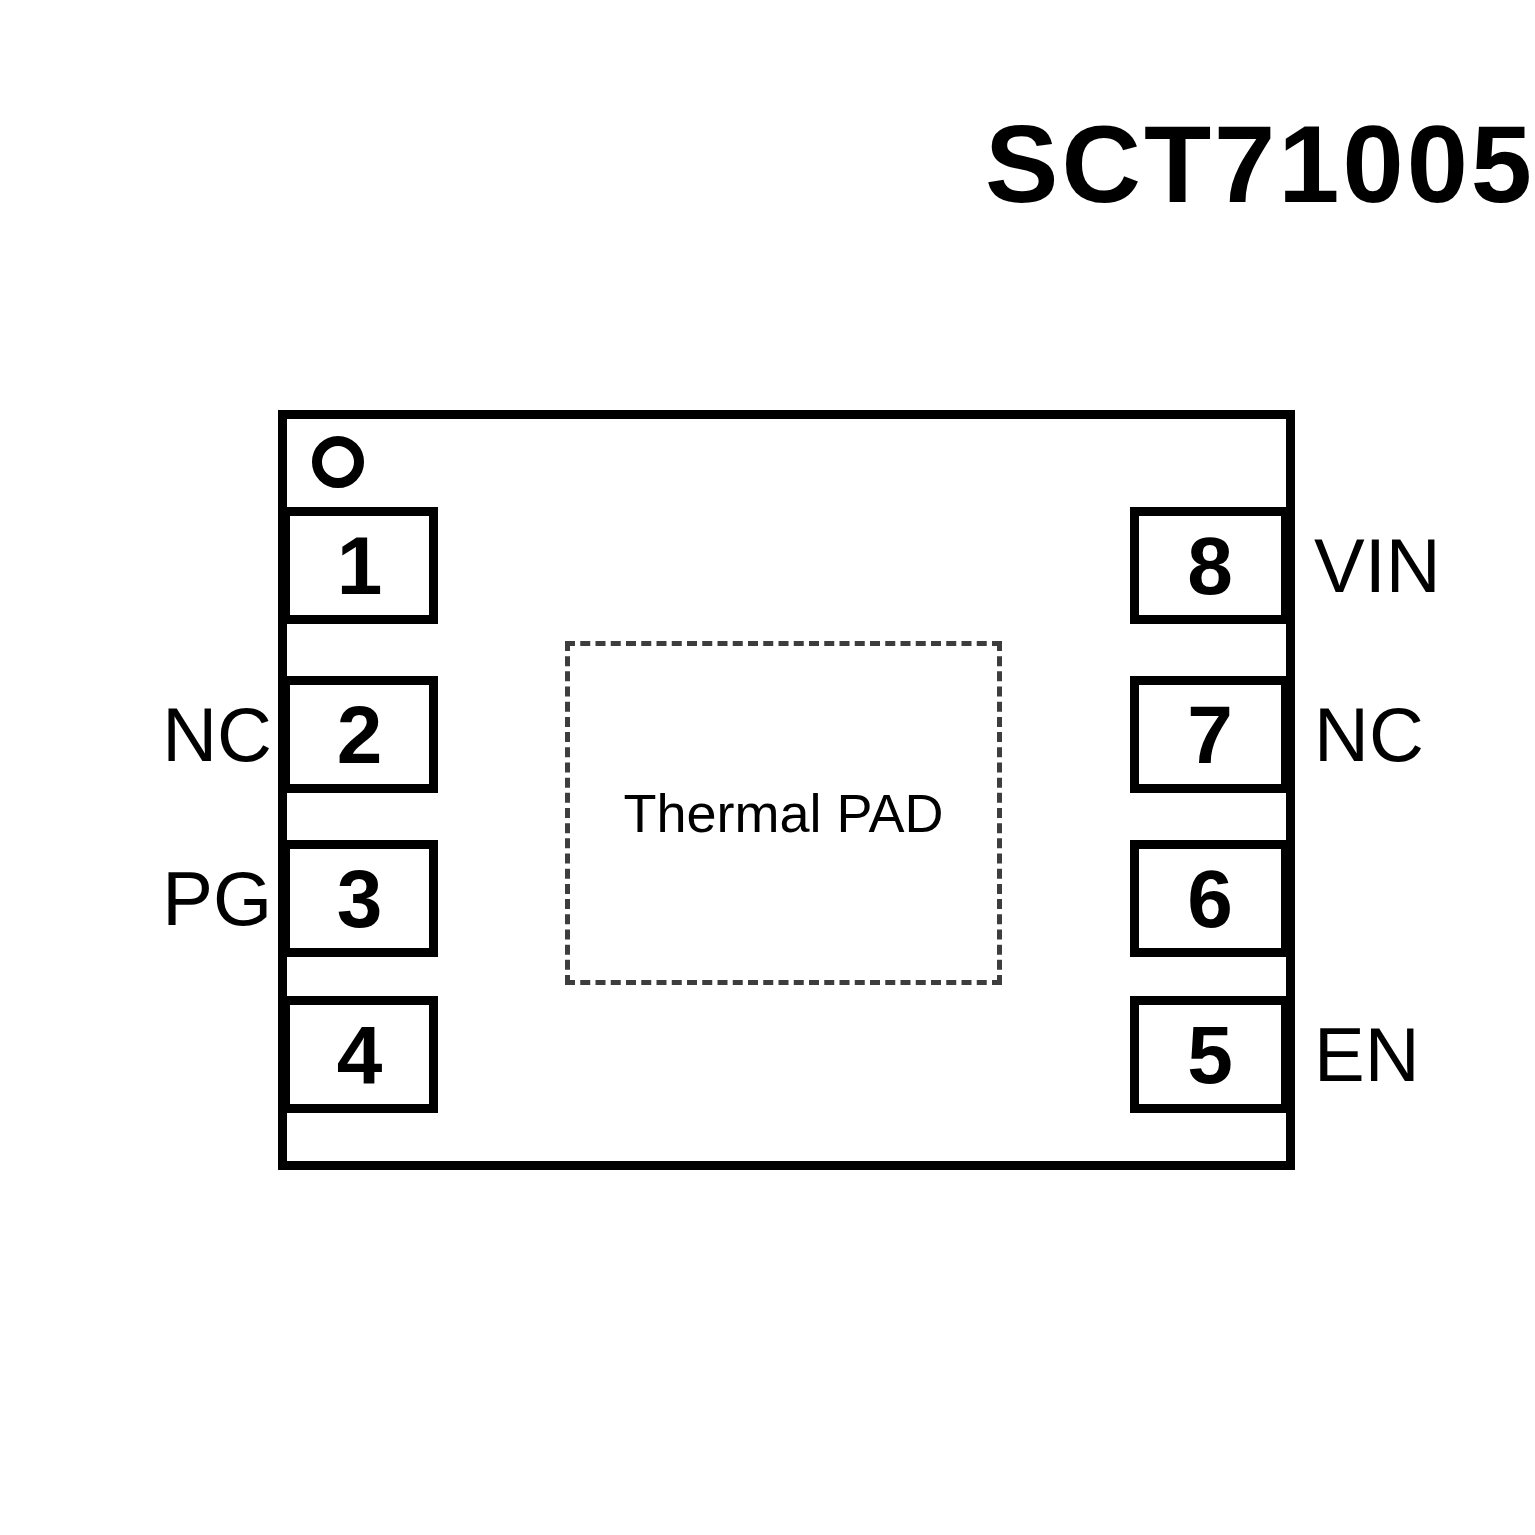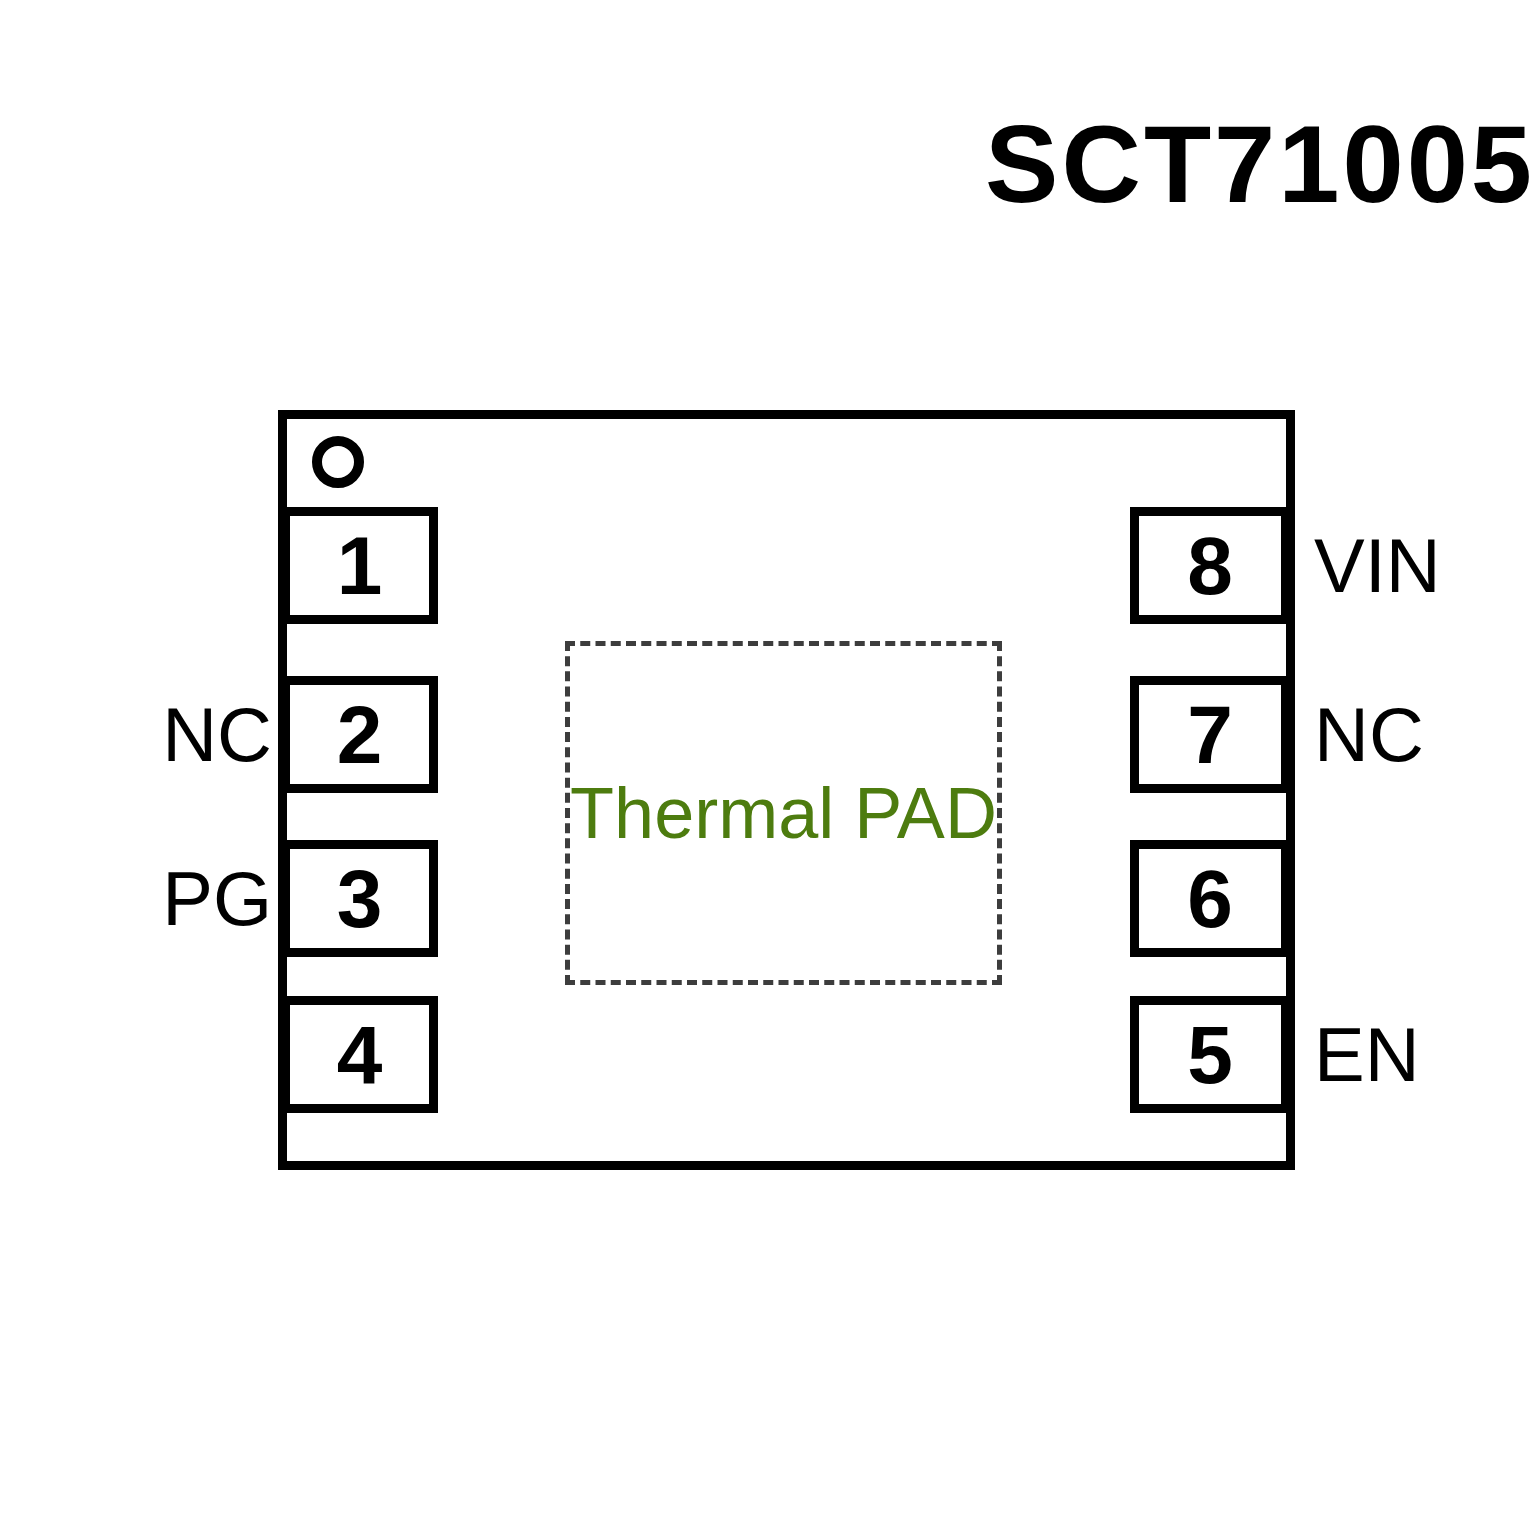--- a/index.html
+++ b/index.html
@@ -55,8 +55,8 @@
     justify-content: center;
   }
   .thermal-pad-label {
-    font-size: 72px;
-    color: #4d7c0f;
+    font-size: 54px;
+    color: #000000;
     white-space: nowrap;
   }
   .pin-box {

